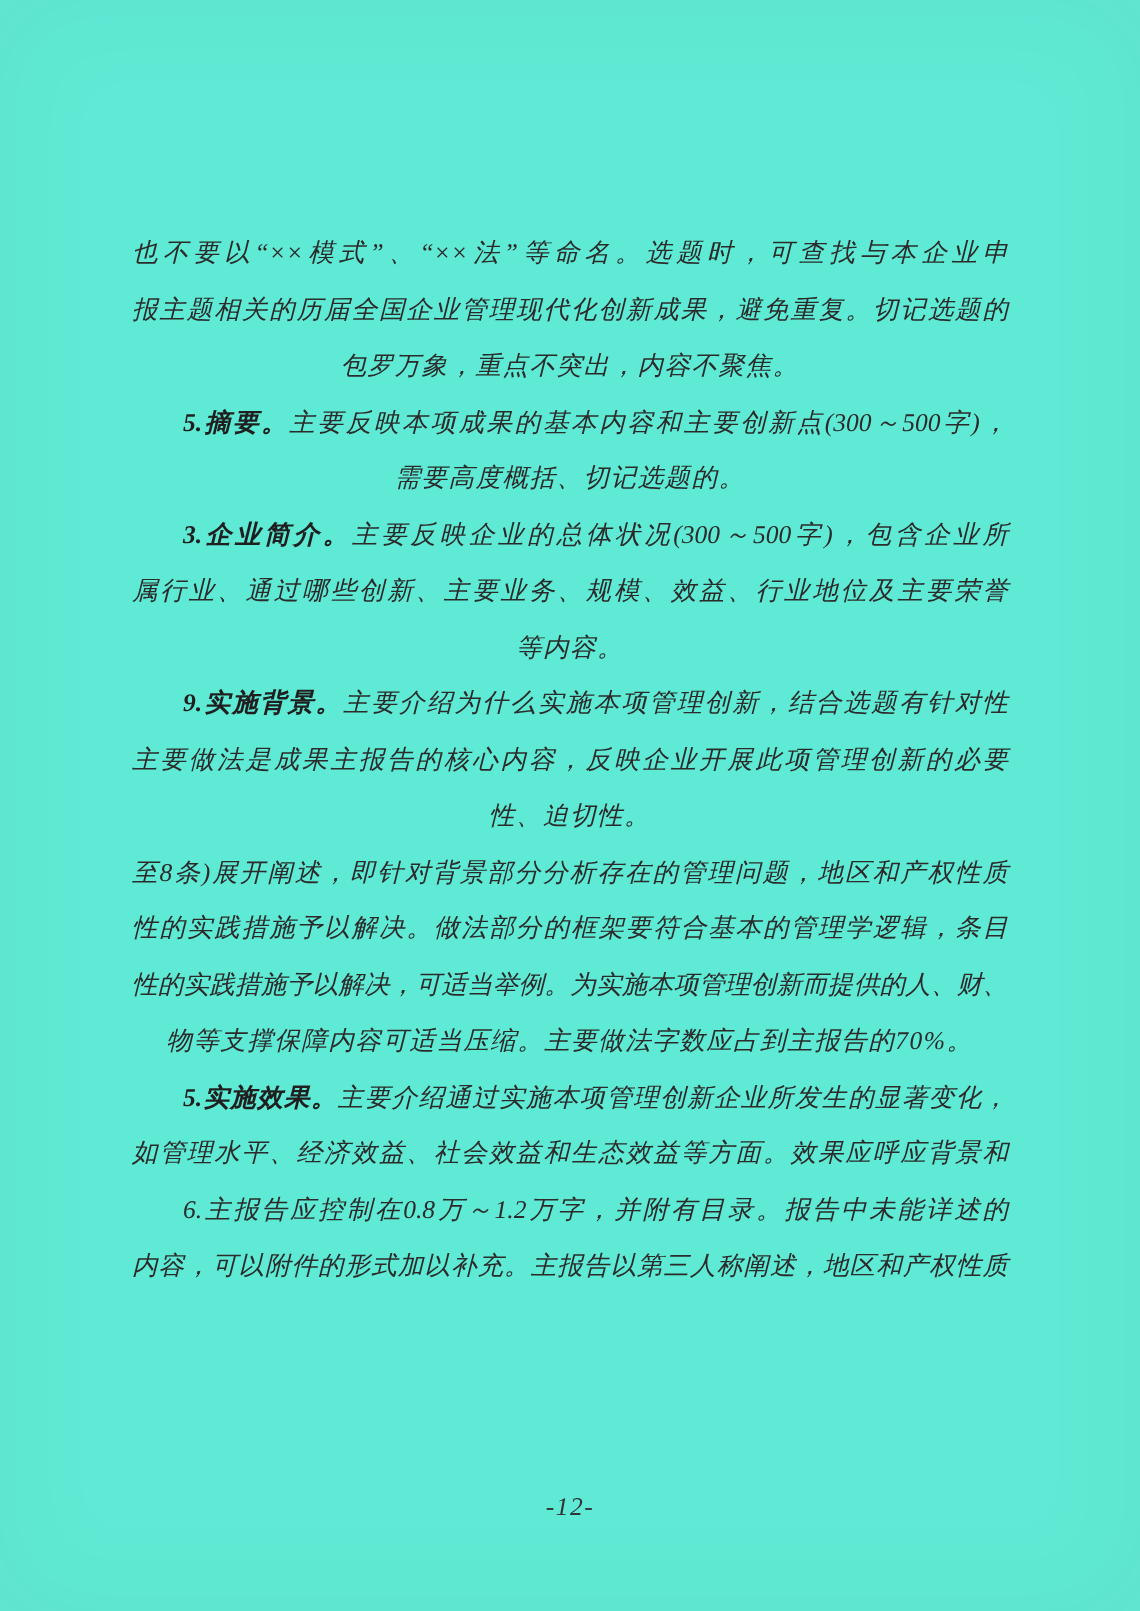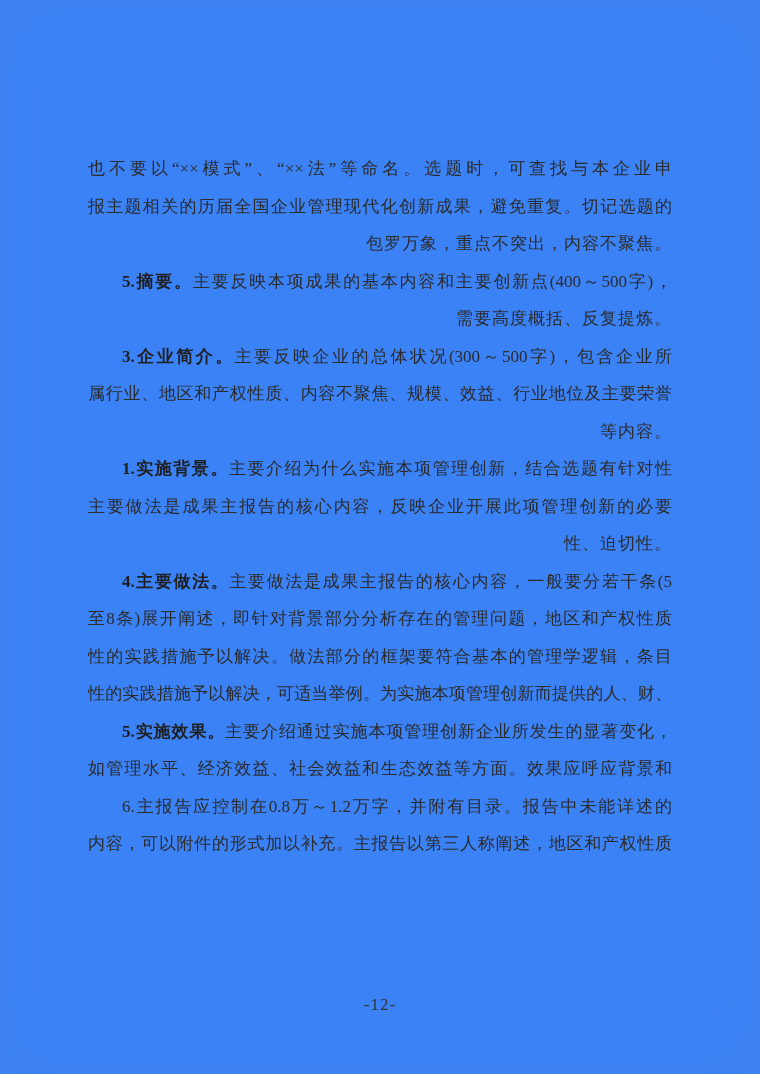--- a/index.html
+++ b/index.html
@@ -14,9 +14,10 @@
     position: relative;
     width: 760px;
     height: 1074px;
-    background: #3b82f6;
+    background: #5eead4;
     box-shadow: inset 0 0 70px rgba(130,130,130,0.07);
     overflow: hidden;
+    font-style: italic;
   }
   .doc-body {
     position: absolute;

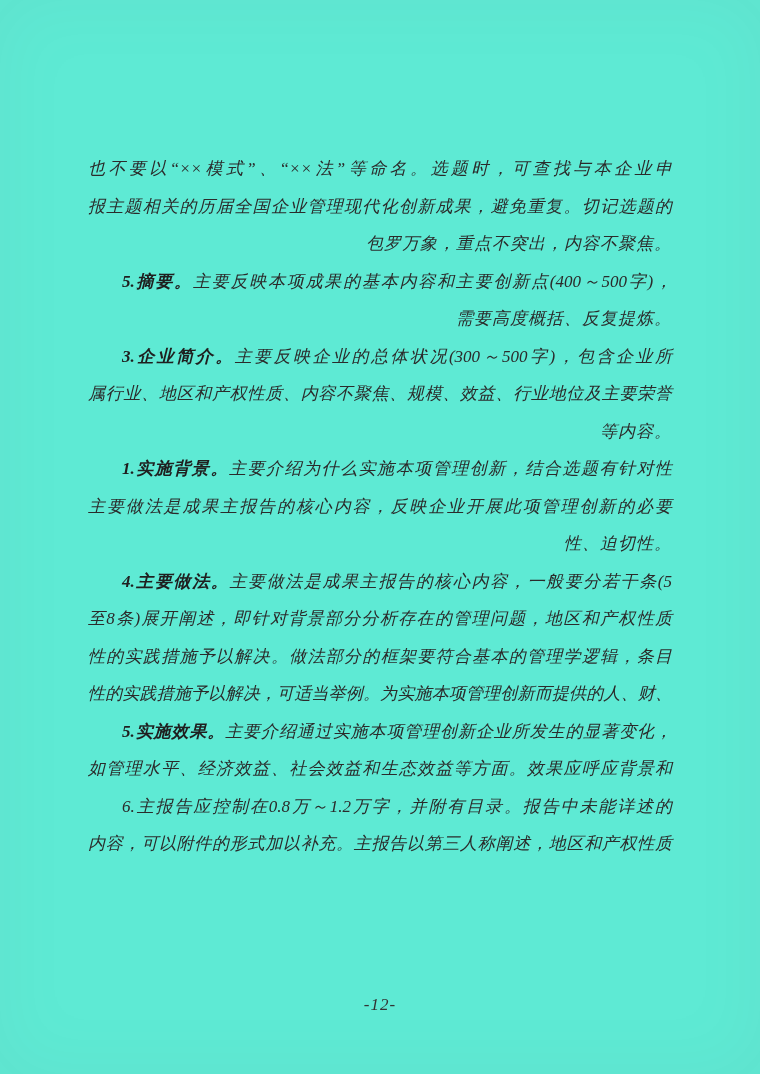--- a/index.html
+++ b/index.html
@@ -32,7 +32,7 @@
     height: 37.5px;
     white-space: nowrap;
     letter-spacing: 1px;
-    text-align: right;
+    text-align: center;
   }
   .line.justify {
     white-space: normal;

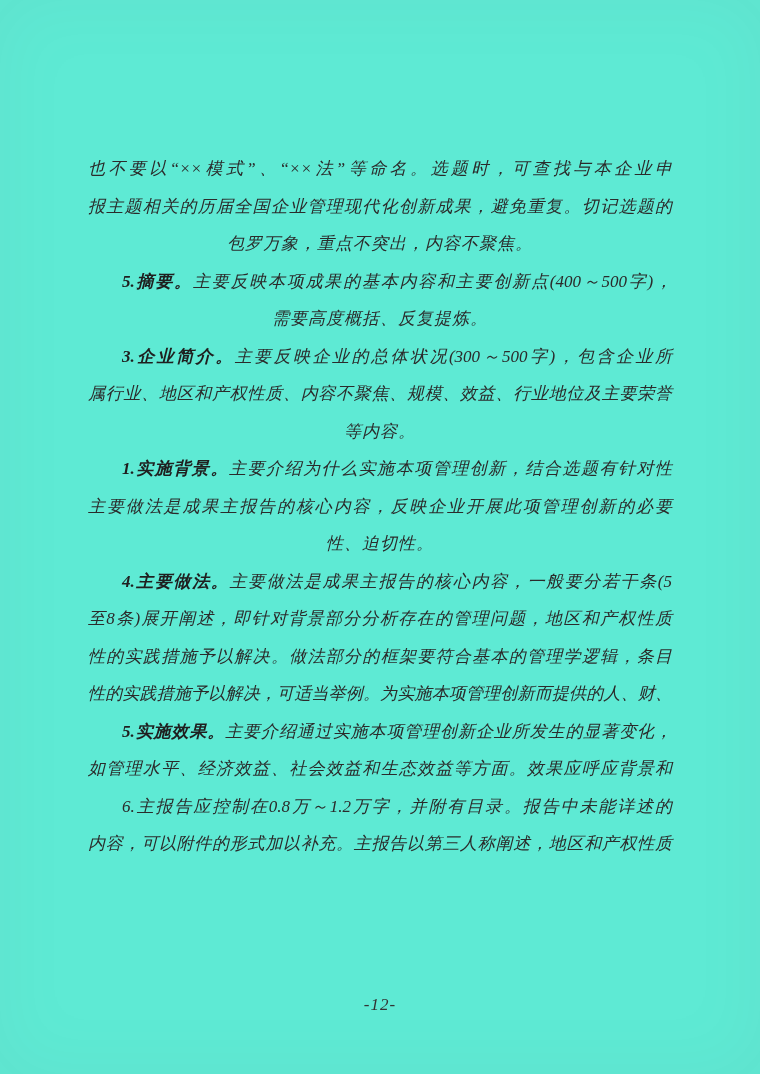--- a/index.html
+++ b/index.html
@@ -71,7 +71,7 @@
       <div class="line justify"><span>也不要以“××模式”、“××法”等命名。选题时，可查找与本企业申</span></div>
       <div class="line justify"><span>报主题相关的历届全国企业管理现代化创新成果，避免重复。切记选题的</span></div>
       <div class="line"><span>包罗万象，重点不突出，内容不聚焦。</span></div>
-      <div class="line justify indent"><span class="bold">5.摘要。</span><span>主要反映本项成果的基本内容和主要创新点(400～500字)，</span></div>
+      <div class="line justify indent"><span class="bold">5.摘要。</span><span>主要反映本项成果的基本内容和主要创新点(300～500字)，</span></div>
       <div class="line"><span>需要高度概括、反复提炼。</span></div>
       <div class="line justify indent"><span class="bold">3.企业简介。</span><span>主要反映企业的总体状况(300～500字)，包含企业所</span></div>
       <div class="line justify"><span>属行业、地区和产权性质、内容不聚焦、规模、效益、行业地位及主要荣誉</span></div>

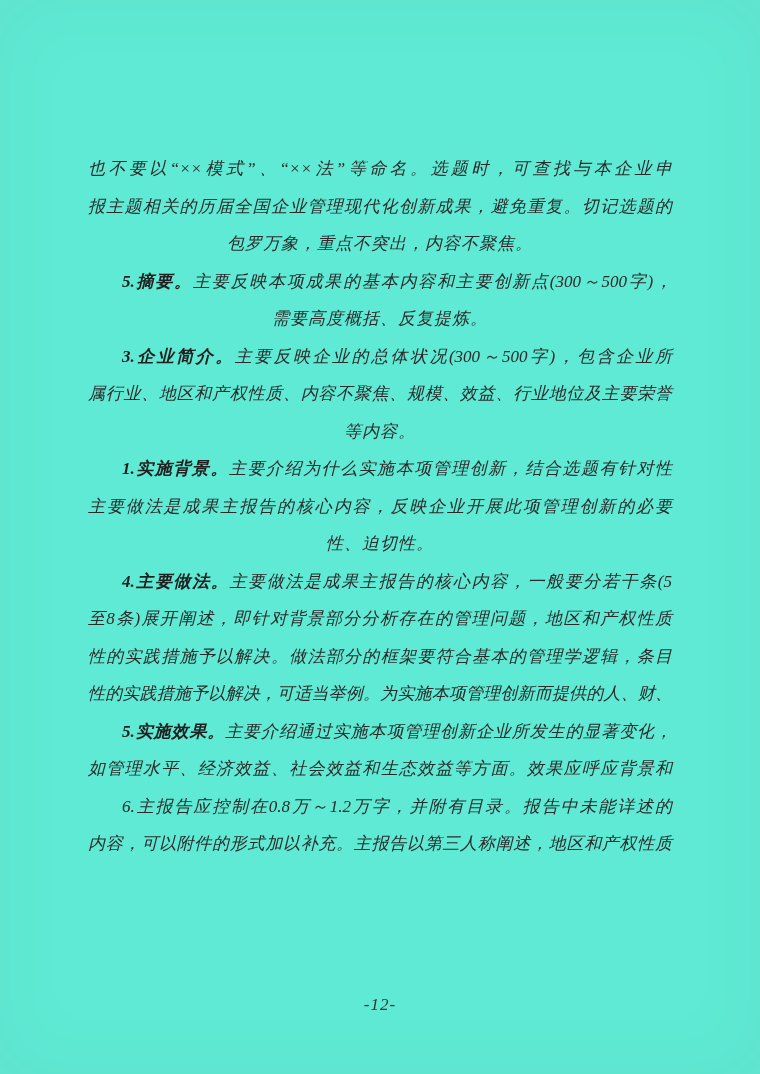--- a/index.html
+++ b/index.html
@@ -72,7 +72,7 @@
       <div class="line justify"><span>报主题相关的历届全国企业管理现代化创新成果，避免重复。切记选题的</span></div>
       <div class="line"><span>包罗万象，重点不突出，内容不聚焦。</span></div>
       <div class="line justify indent"><span class="bold">5.摘要。</span><span>主要反映本项成果的基本内容和主要创新点(300～500字)，</span></div>
-      <div class="line"><span>需要高度概括、反复提炼。</span></div>
+      <div class="line"><span>需要高度概括、切记选题的。</span></div>
       <div class="line justify indent"><span class="bold">3.企业简介。</span><span>主要反映企业的总体状况(300～500字)，包含企业所</span></div>
       <div class="line justify"><span>属行业、地区和产权性质、内容不聚焦、规模、效益、行业地位及主要荣誉</span></div>
       <div class="line"><span>等内容。</span></div>

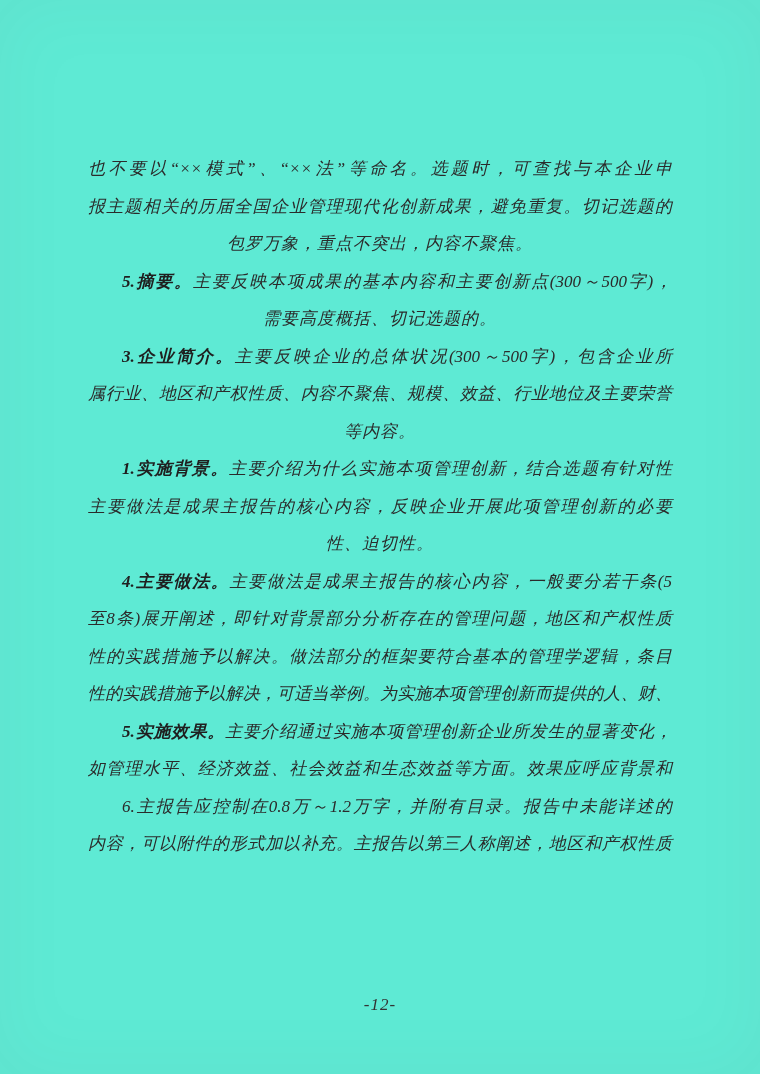--- a/index.html
+++ b/index.html
@@ -74,7 +74,7 @@
       <div class="line justify indent"><span class="bold">5.摘要。</span><span>主要反映本项成果的基本内容和主要创新点(300～500字)，</span></div>
       <div class="line"><span>需要高度概括、切记选题的。</span></div>
       <div class="line justify indent"><span class="bold">3.企业简介。</span><span>主要反映企业的总体状况(300～500字)，包含企业所</span></div>
-      <div class="line justify"><span>属行业、地区和产权性质、内容不聚焦、规模、效益、行业地位及主要荣誉</span></div>
+      <div class="line justify"><span>属行业、通过哪些创新、主要业务、规模、效益、行业地位及主要荣誉</span></div>
       <div class="line"><span>等内容。</span></div>
       <div class="line justify indent"><span class="bold">1.实施背景。</span><span>主要介绍为什么实施本项管理创新，结合选题有针对性</span></div>
       <div class="line justify"><span>主要做法是成果主报告的核心内容，反映企业开展此项管理创新的必要</span></div>

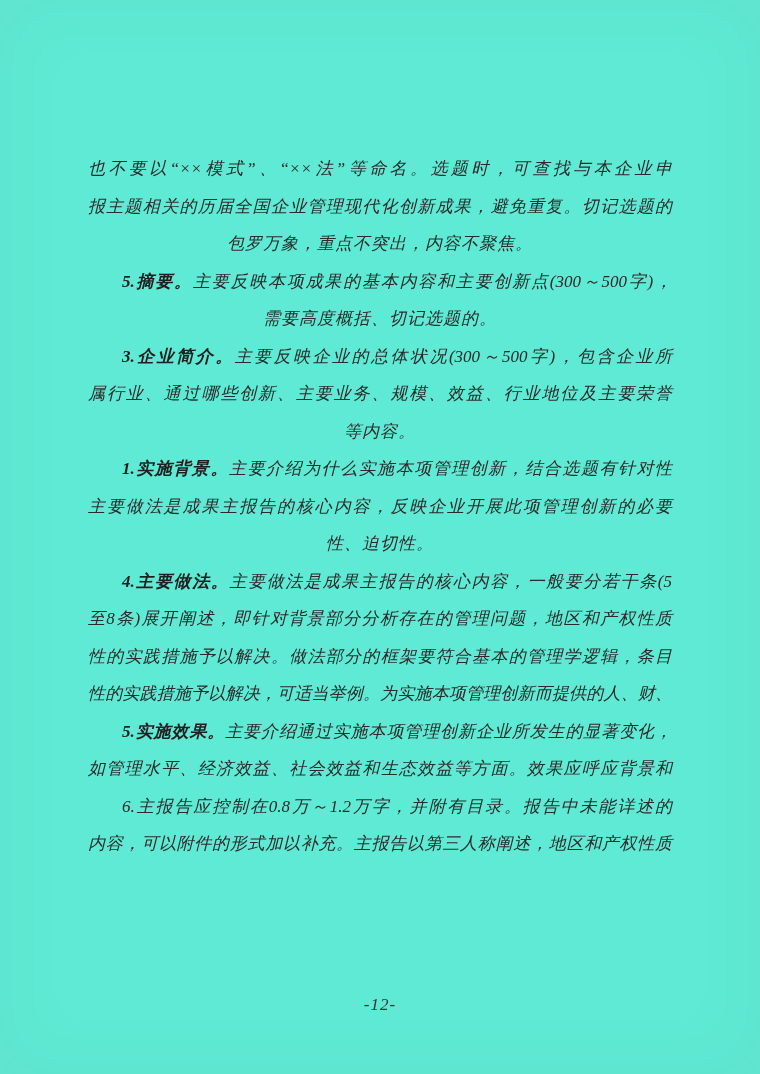--- a/index.html
+++ b/index.html
@@ -76,7 +76,7 @@
       <div class="line justify indent"><span class="bold">3.企业简介。</span><span>主要反映企业的总体状况(300～500字)，包含企业所</span></div>
       <div class="line justify"><span>属行业、通过哪些创新、主要业务、规模、效益、行业地位及主要荣誉</span></div>
       <div class="line"><span>等内容。</span></div>
-      <div class="line justify indent"><span class="bold">1.实施背景。</span><span>主要介绍为什么实施本项管理创新，结合选题有针对性</span></div>
+      <div class="line justify indent"><span class="bold">9.实施背景。</span><span>主要介绍为什么实施本项管理创新，结合选题有针对性</span></div>
       <div class="line justify"><span>主要做法是成果主报告的核心内容，反映企业开展此项管理创新的必要</span></div>
       <div class="line"><span>性、迫切性。</span></div>
       <div class="line justify indent"><span class="bold">4.主要做法。</span><span>主要做法是成果主报告的核心内容，一般要分若干条(5</span></div>

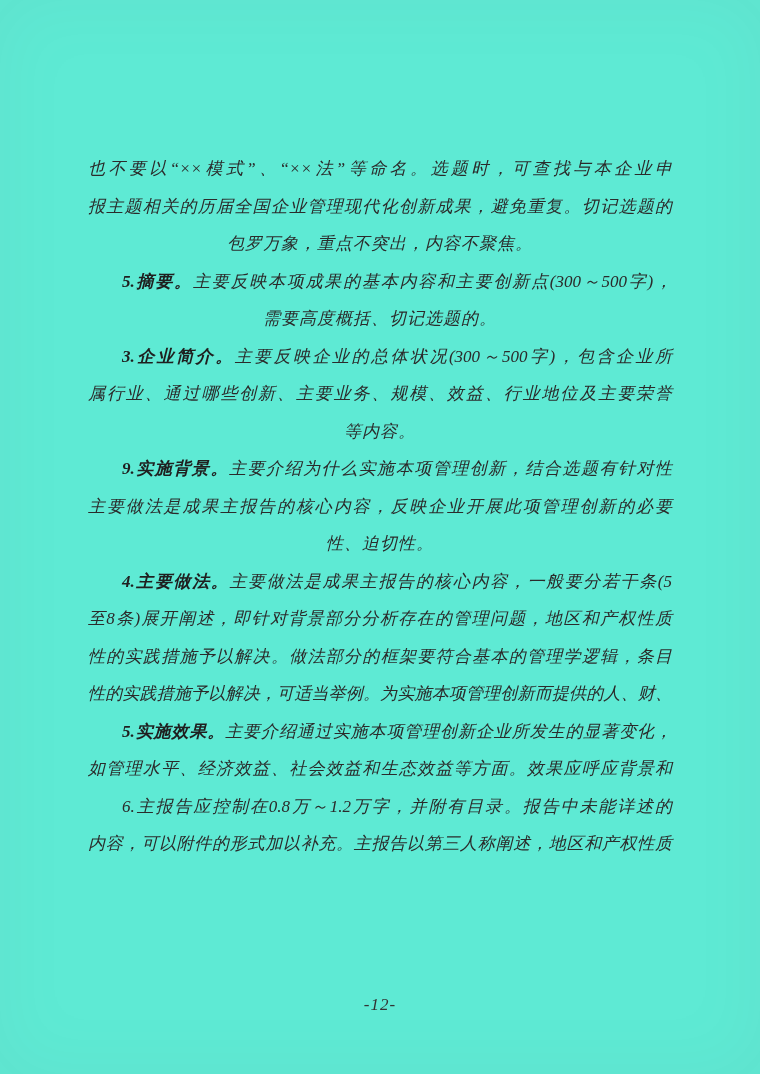--- a/index.html
+++ b/index.html
@@ -79,7 +79,6 @@
       <div class="line justify indent"><span class="bold">9.实施背景。</span><span>主要介绍为什么实施本项管理创新，结合选题有针对性</span></div>
       <div class="line justify"><span>主要做法是成果主报告的核心内容，反映企业开展此项管理创新的必要</span></div>
       <div class="line"><span>性、迫切性。</span></div>
-      <div class="line justify indent"><span class="bold">4.主要做法。</span><span>主要做法是成果主报告的核心内容，一般要分若干条(5</span></div>
       <div class="line justify"><span>至8条)展开阐述，即针对背景部分分析存在的管理问题，地区和产权性质</span></div>
       <div class="line justify"><span>性的实践措施予以解决。做法部分的框架要符合基本的管理学逻辑，条目</span></div>
       <div class="line justify"><span>性的实践措施予以解决，可适当举例。为实施本项管理创新而提供的人、财、</span></div>

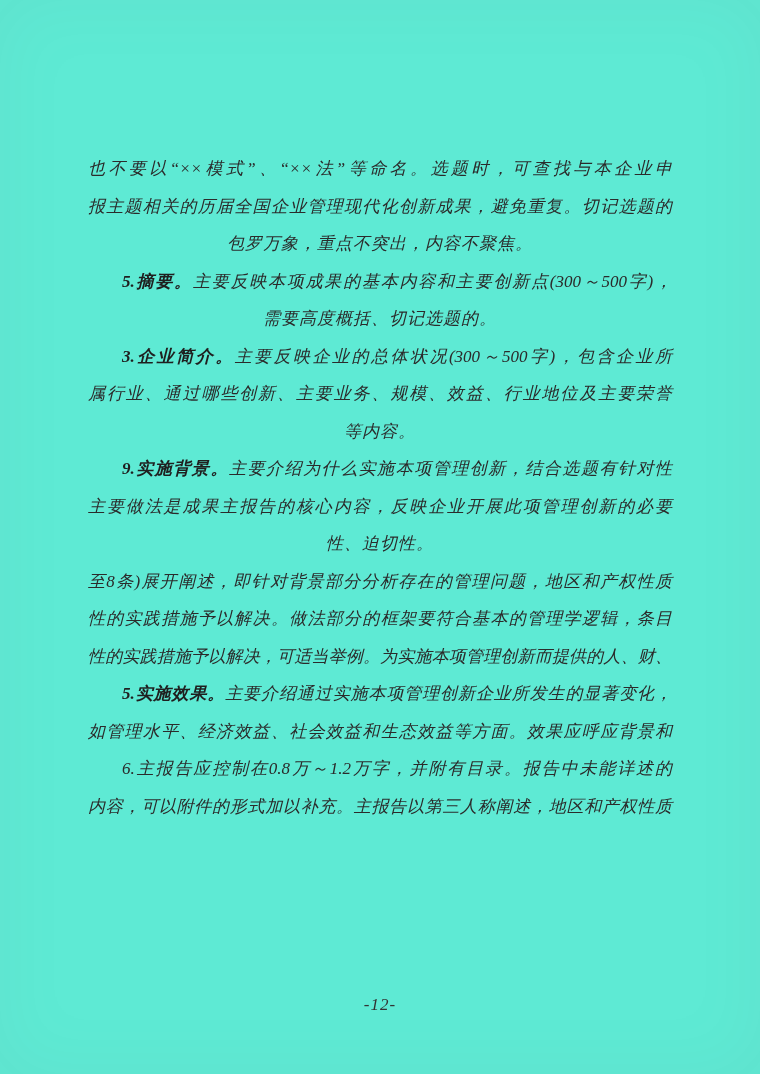--- a/index.html
+++ b/index.html
@@ -82,6 +82,7 @@
       <div class="line justify"><span>至8条)展开阐述，即针对背景部分分析存在的管理问题，地区和产权性质</span></div>
       <div class="line justify"><span>性的实践措施予以解决。做法部分的框架要符合基本的管理学逻辑，条目</span></div>
       <div class="line justify"><span>性的实践措施予以解决，可适当举例。为实施本项管理创新而提供的人、财、</span></div>
+      <div class="line"><span>物等支撑保障内容可适当压缩。主要做法字数应占到主报告的70%。</span></div>
       <div class="line justify indent"><span class="bold">5.实施效果。</span><span>主要介绍通过实施本项管理创新企业所发生的显著变化，</span></div>
       <div class="line justify"><span>如管理水平、经济效益、社会效益和生态效益等方面。效果应呼应背景和</span></div>
       <div class="line justify indent"><span>6.主报告应控制在0.8万～1.2万字，并附有目录。报告中未能详述的</span></div>

